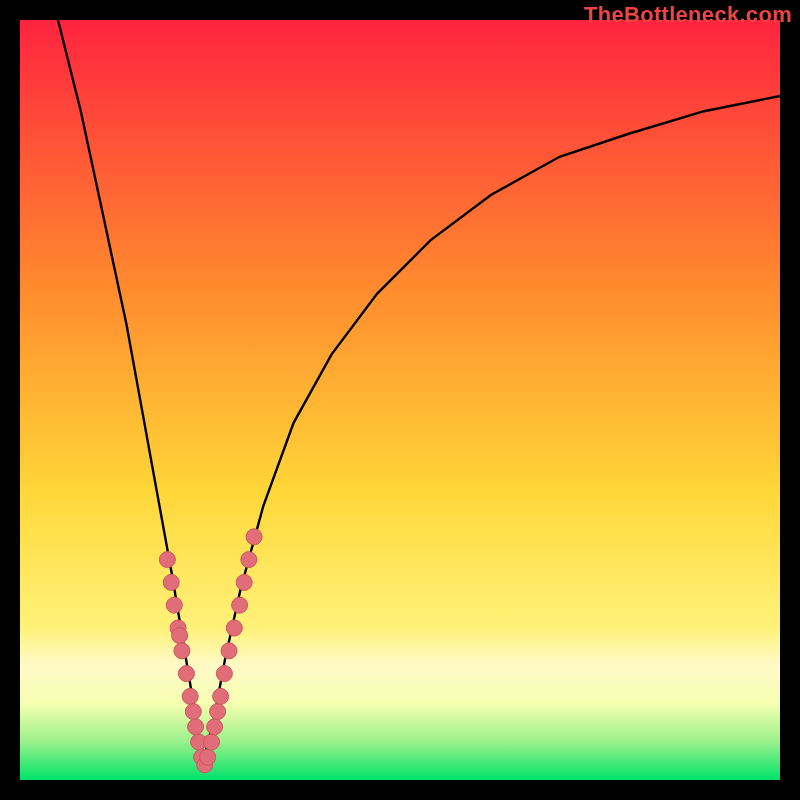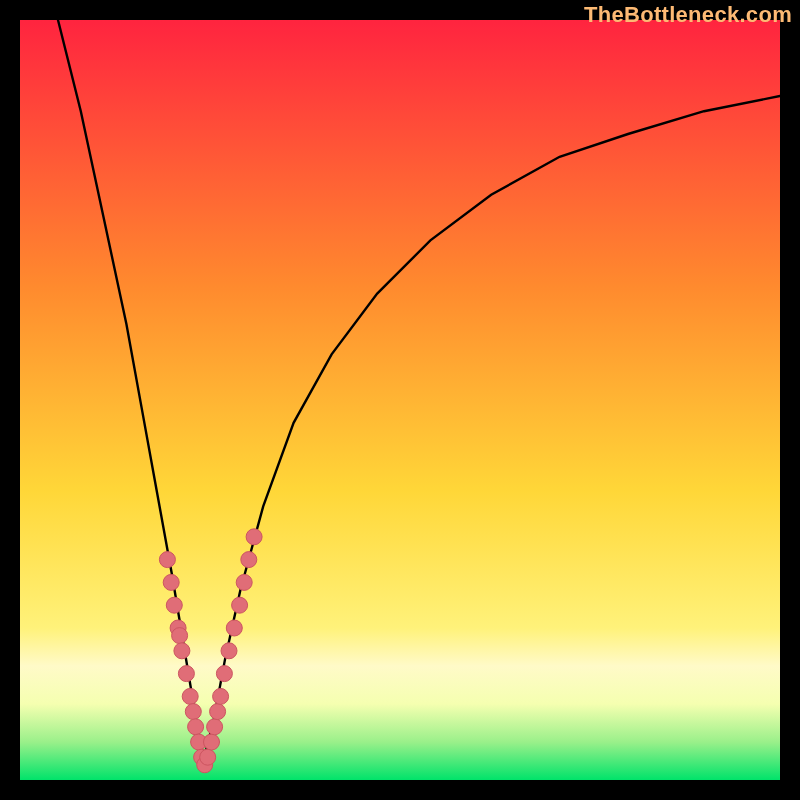--- a/index.html
+++ b/index.html
@@ -32,7 +32,7 @@
     font-family: Arial, Helvetica, sans-serif;
     font-size: 22px;
     font-weight: 600;
-    color: #fdba74;
+    color: #ef4444;
     letter-spacing: 0.3px;
   }
   svg { display: block; }

